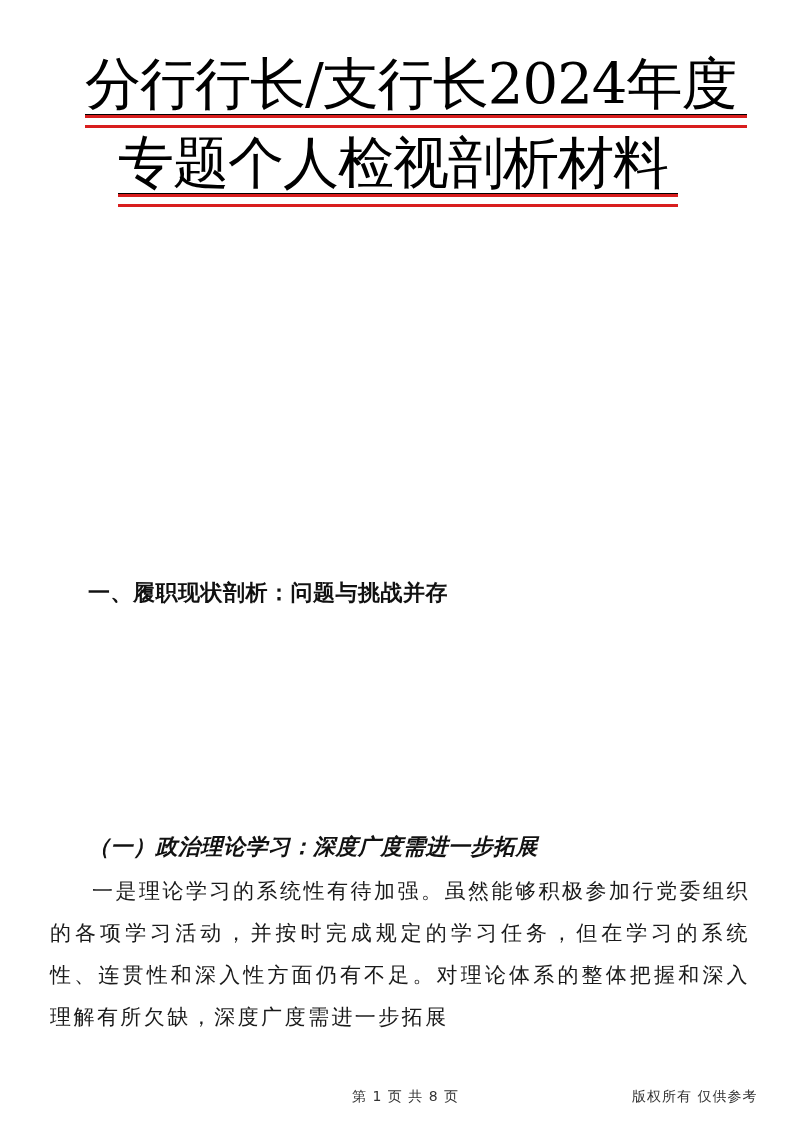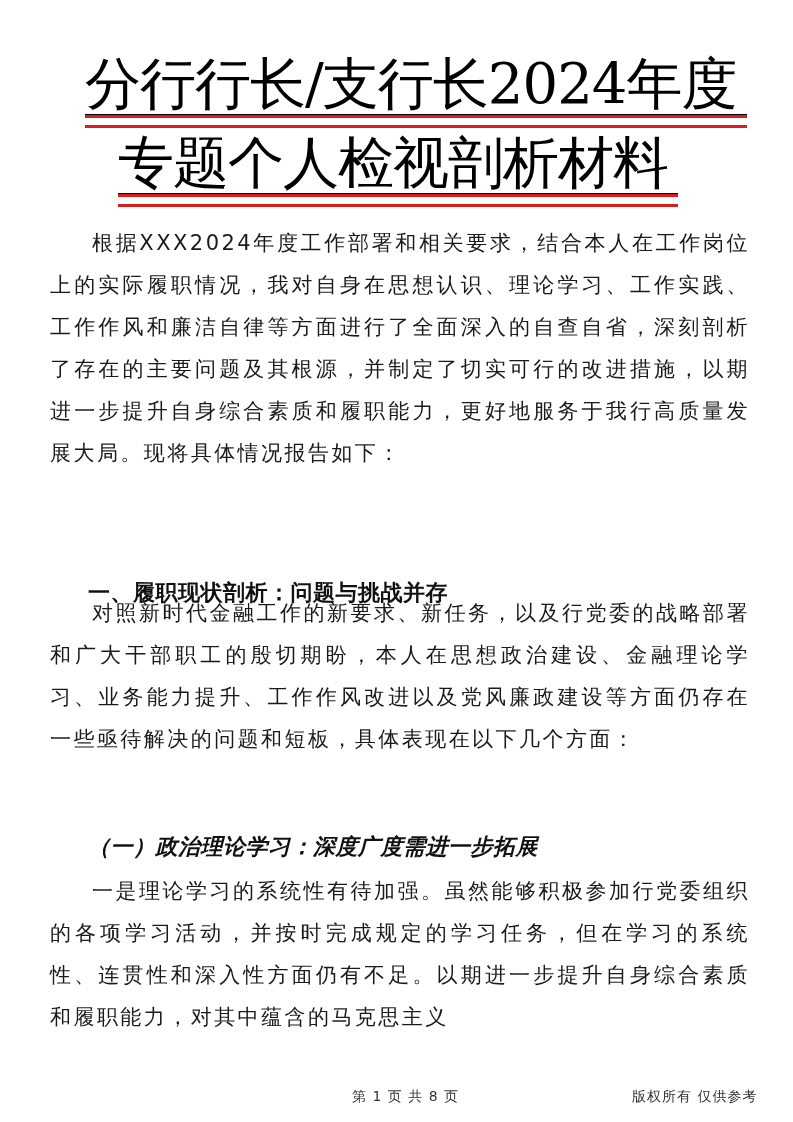--- a/index.html
+++ b/index.html
@@ -99,9 +99,6 @@
   <div class="underline-black" style="left:118px; top:193px; width:560px;"></div>
   <div class="underline-red" style="left:118px; top:194px; width:560px;"></div>
 
-  <div class="body-text" style="top:222px;">
-    <p class="para">根据XXX2024年度工作部署和相关要求，结合本人在工作岗位上的实际履职情况，我对自身在思想认识、理论学习、工作实践、工作作风和廉洁自律等方面进行了全面深入的自查自省，深刻剖析了存在的主要问题及其根源，并制定了切实可行的改进措施，以期进一步提升自身综合素质和履职能力，更好地服务于我行高质量发展大局。现将具体情况报告如下：</p>
-  </div>
 
   <div class="heading" style="left:88px; top:548px;margin-top:24px;">一、履职现状剖析：问题与挑战并存</div>
 

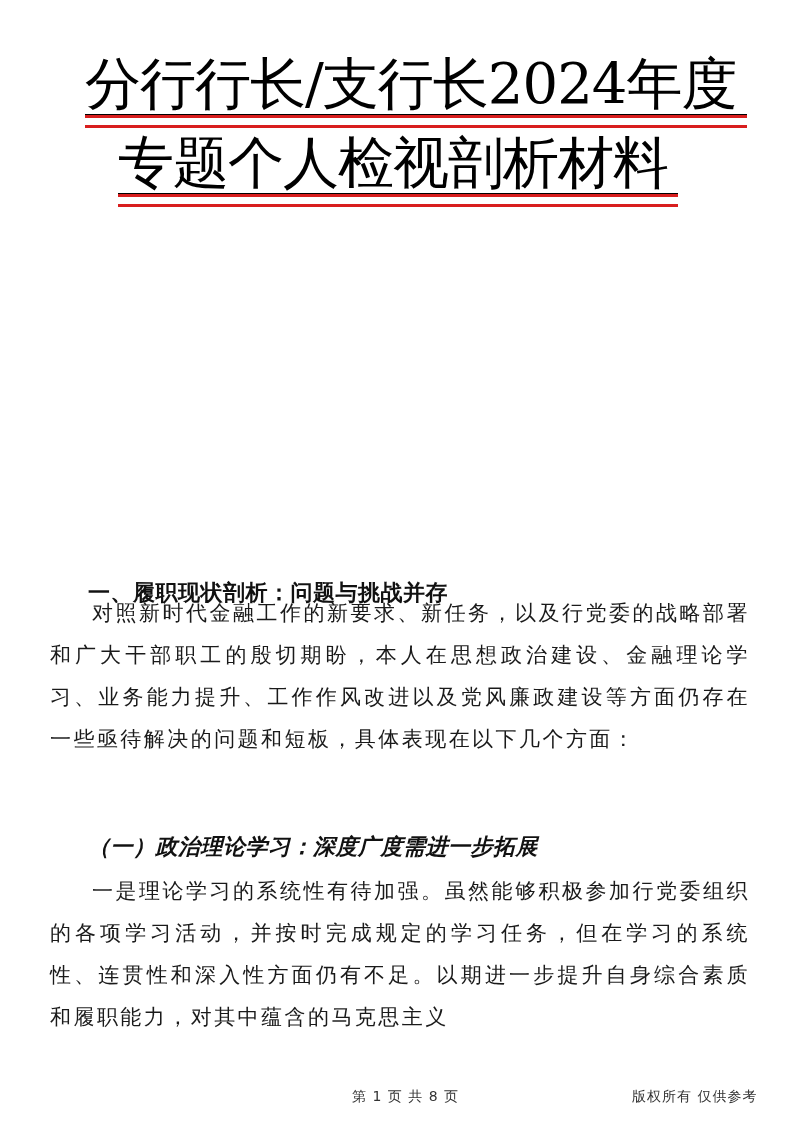--- a/index.html
+++ b/index.html
@@ -102,9 +102,6 @@
 
   <div class="heading" style="left:88px; top:548px;margin-top:24px;">一、履职现状剖析：问题与挑战并存</div>
 
-  <div class="body-text" style="top:592px;">
-    <p class="para">对照新时代金融工作的新要求、新任务，以及行党委的战略部署和广大干部职工的殷切期盼，本人在思想政治建设、金融理论学习、业务能力提升、工作作风改进以及党风廉政建设等方面仍存在一些亟待解决的问题和短板，具体表现在以下几个方面：</p>
-  </div>
 
   <div class="heading" style="left:88px; top:826px;font-style:italic;">（一）政治理论学习：深度广度需进一步拓展</div>
 

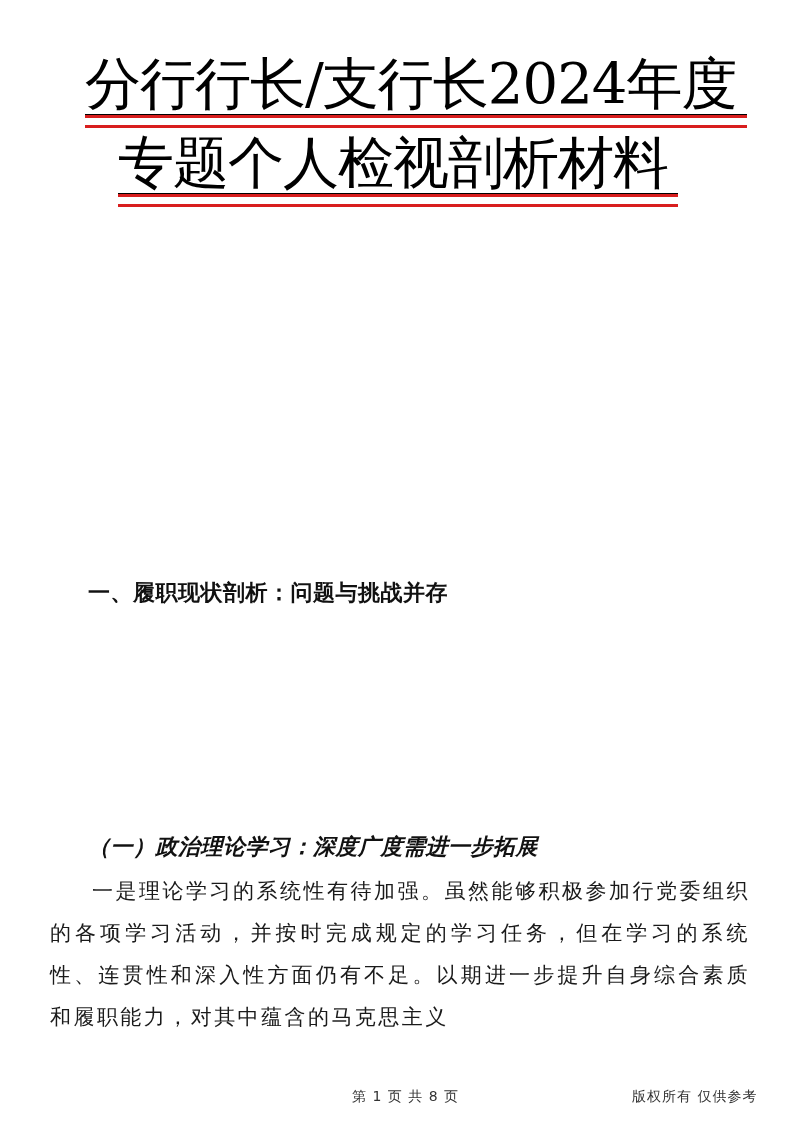--- a/index.html
+++ b/index.html
@@ -106,7 +106,7 @@
   <div class="heading" style="left:88px; top:826px;font-style:italic;">（一）政治理论学习：深度广度需进一步拓展</div>
 
   <div class="body-text" style="top:870px;">
-    <p class="para">一是理论学习的系统性有待加强。虽然能够积极参加行党委组织的各项学习活动，并按时完成规定的学习任务，但在学习的系统性、连贯性和深入性方面仍有不足。以期进一步提升自身综合素质和履职能力，对其中蕴含的马克思主义</p>
+    <p class="para">一是理论学习的系统性有待加强。虽然能够积极参加行党委组织的各项学习活动，并按时完成规定的学习任务，但在学习的系统性、连贯性和深入性方面仍有不足。对理论体系的整体把握和深入理解有所欠缺，深度广度需进一步拓展</p>
   </div>
 
   <div class="footer" style="left:352px;">第 1 页 共 8 页</div>

